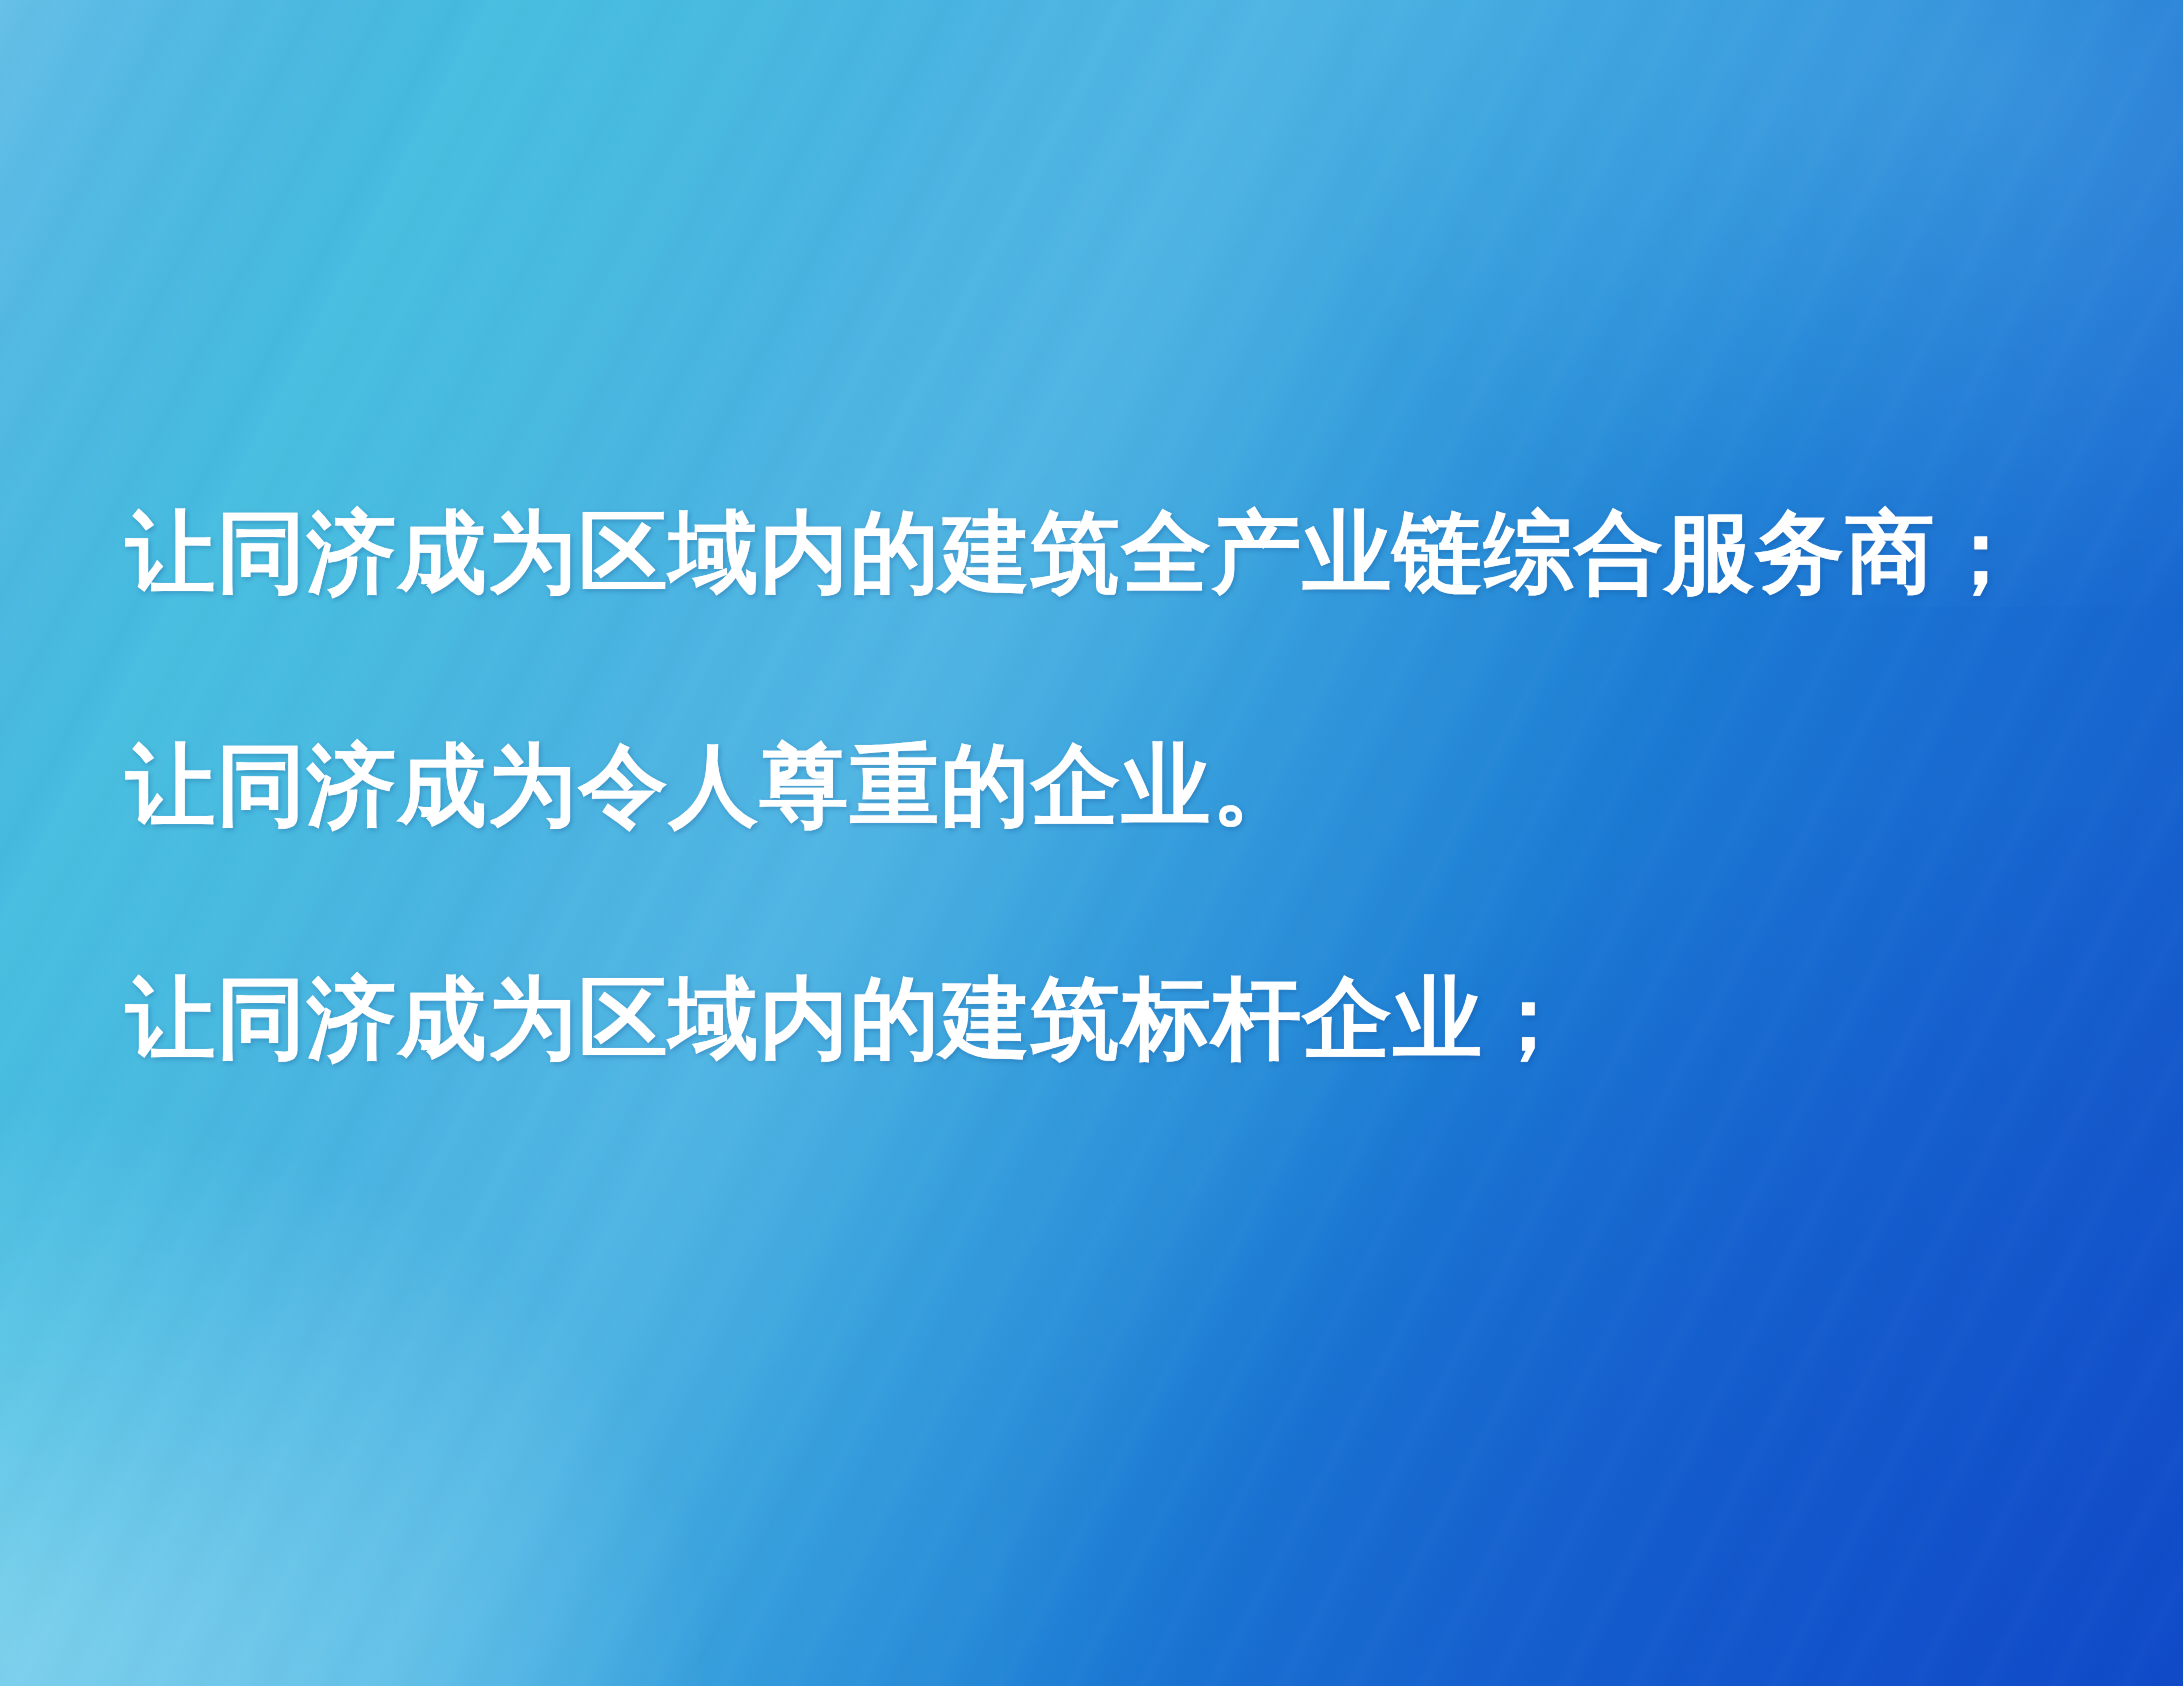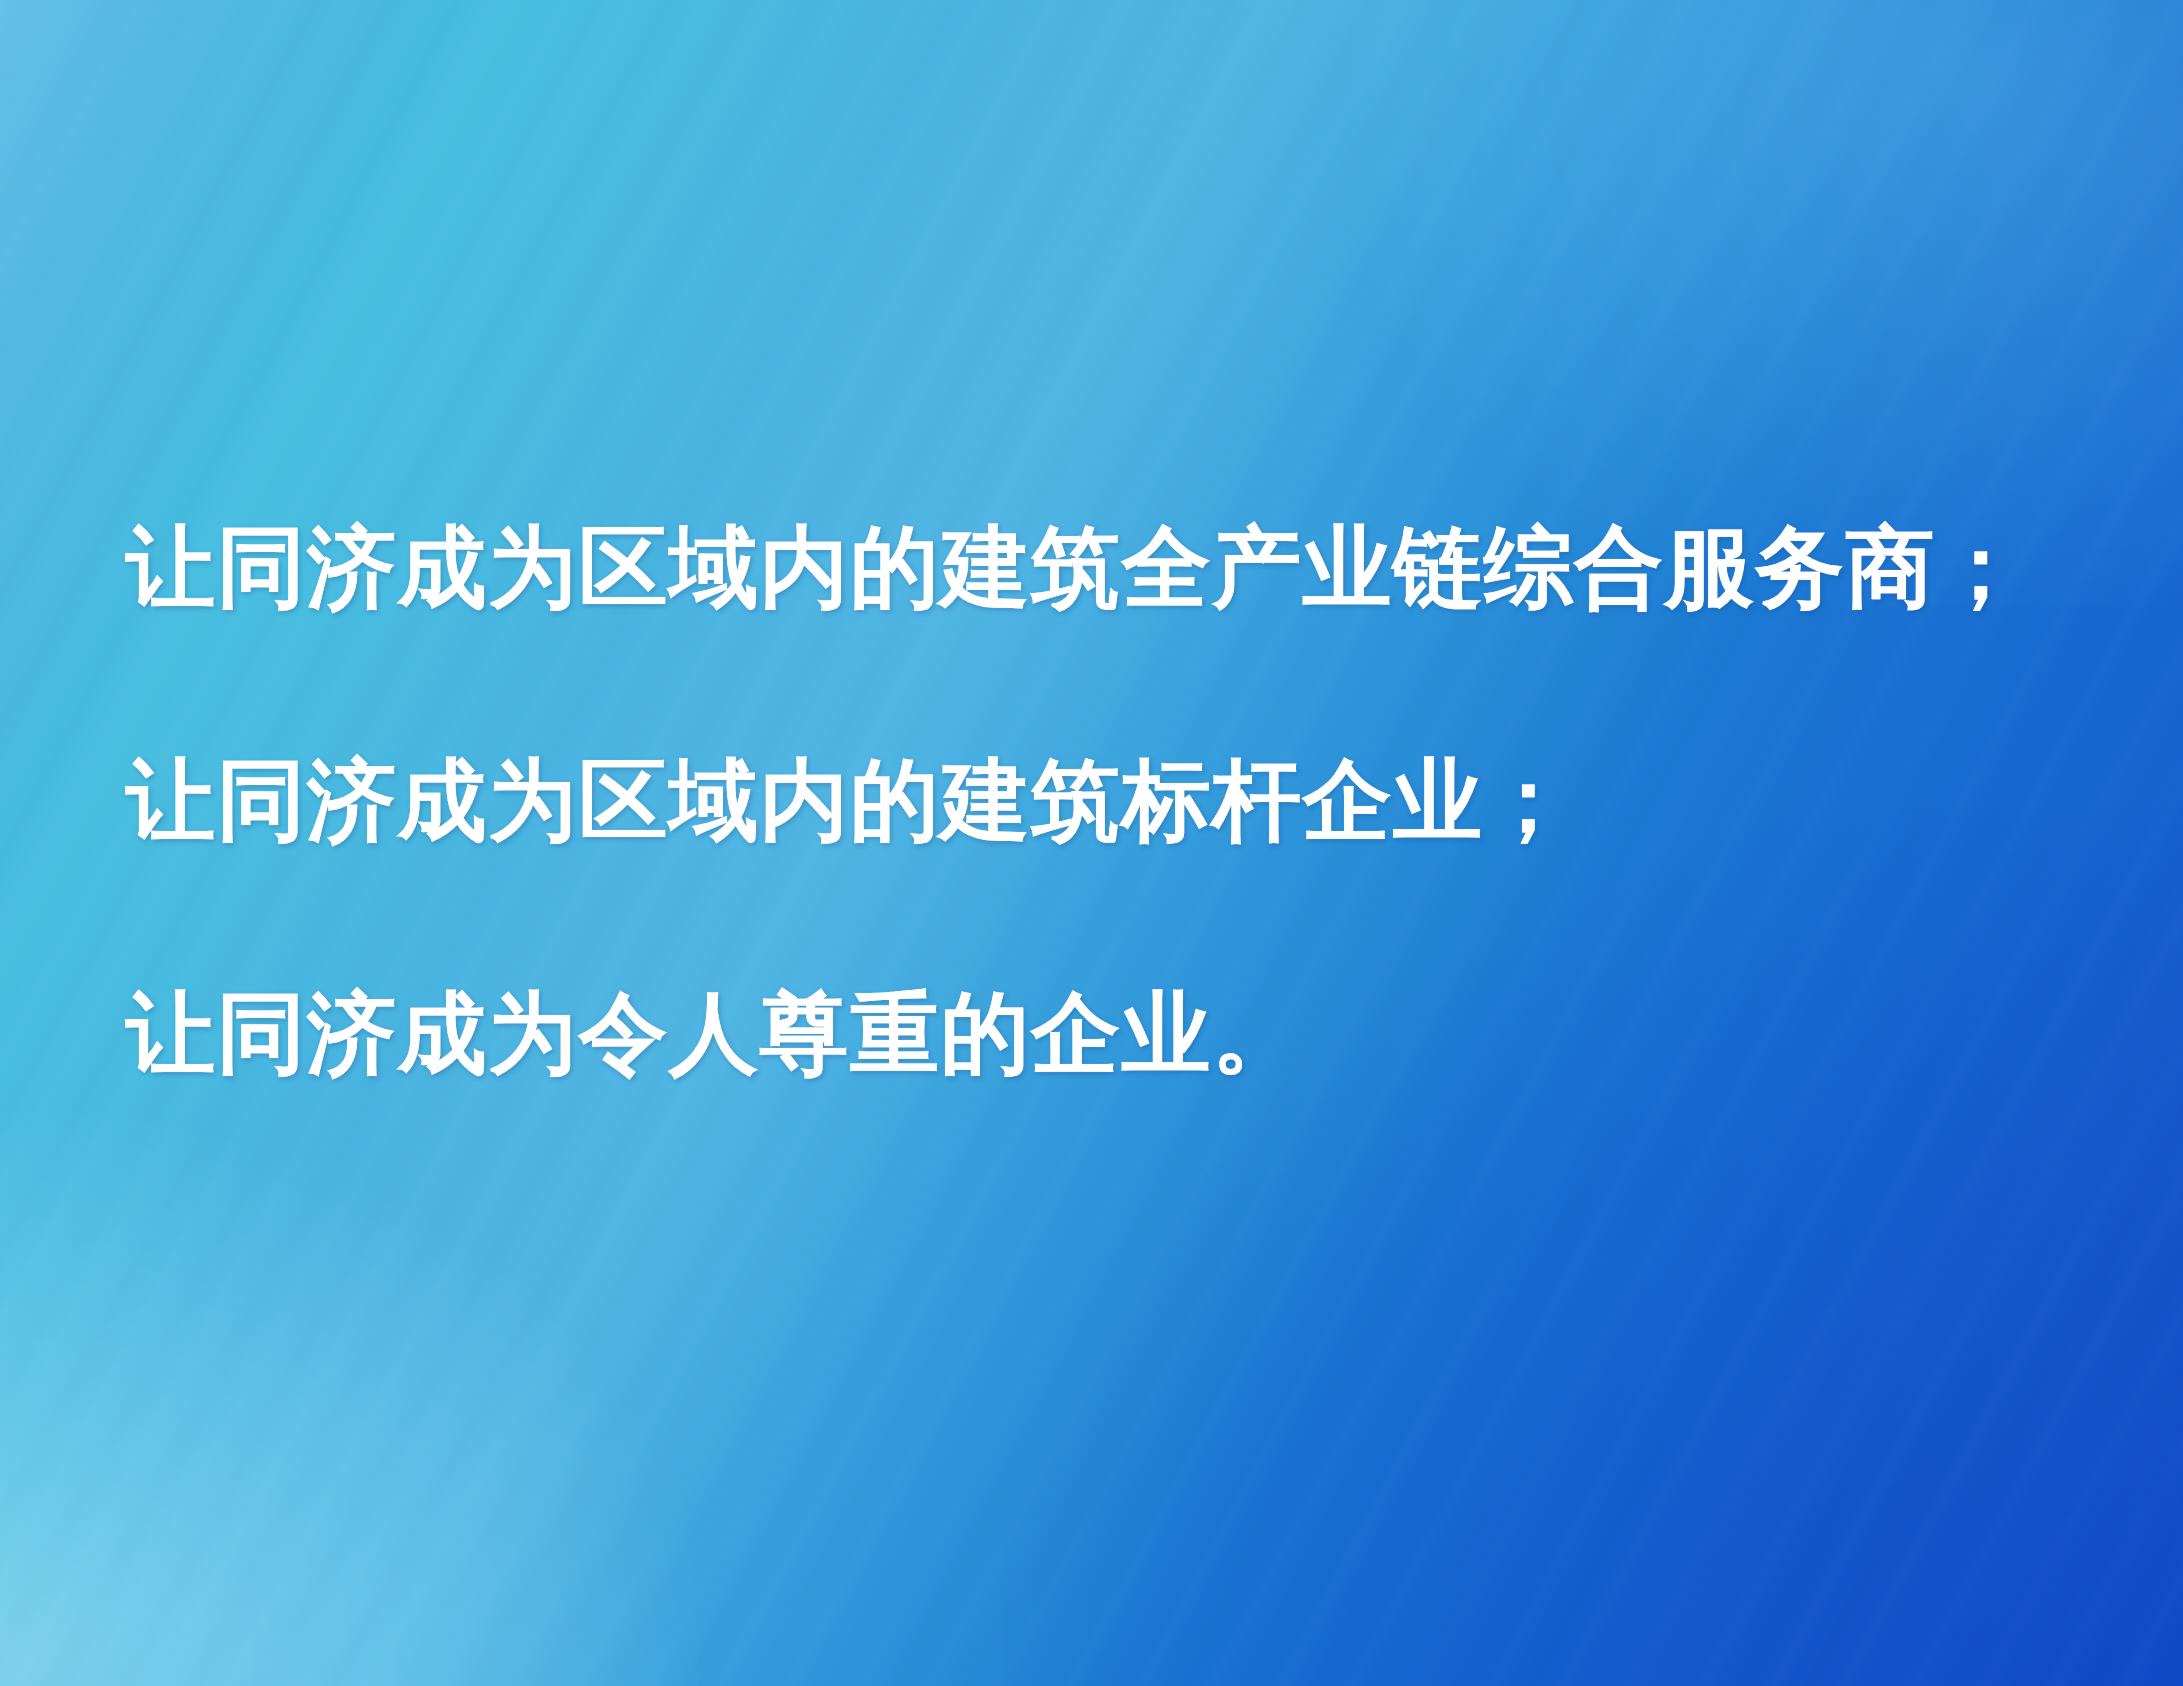--- a/index.html
+++ b/index.html
@@ -139,7 +139,7 @@
   .text-block {
     position: absolute;
     left: 126px;
-    top: 450px;
+    top: 435px;
     width: 1957px;
   }
 

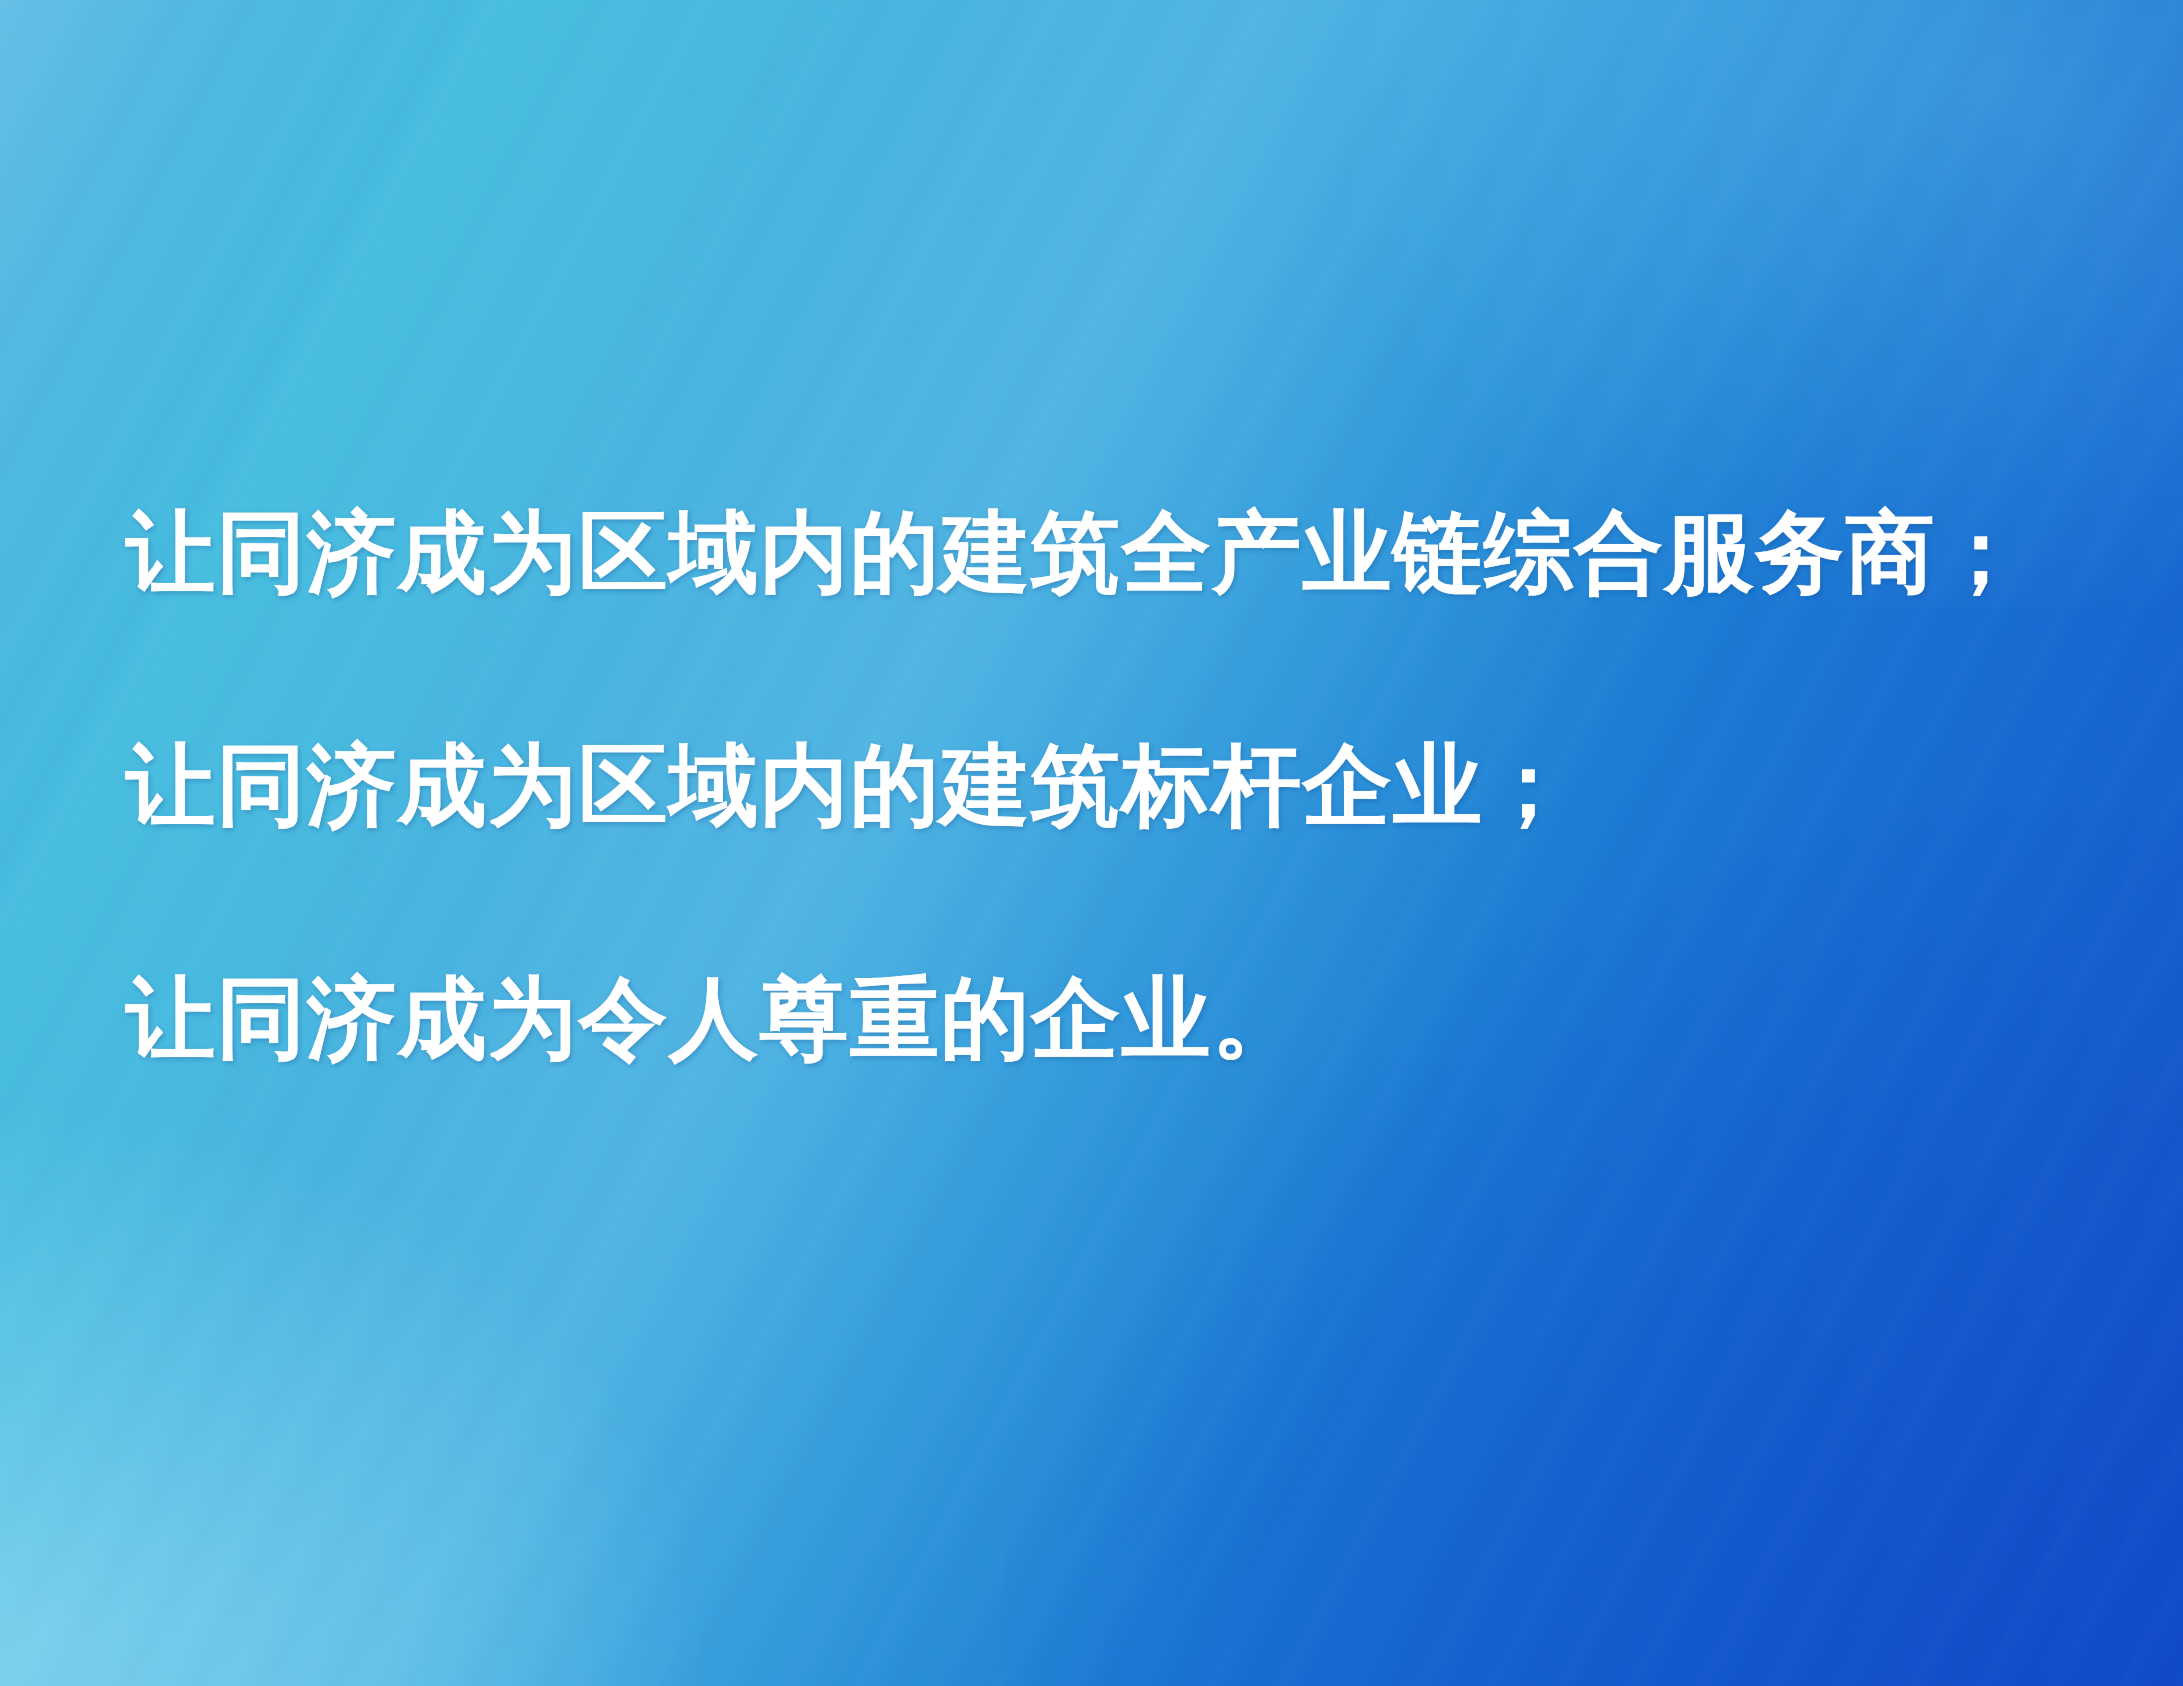--- a/index.html
+++ b/index.html
@@ -172,8 +172,8 @@
 
   <div class="text-block">
     <div class="vision-line">让同济成为区域内的建筑全产业链综合服务商；</div>
+    <div class="vision-line">让同济成为令人尊重的企业。</div>
     <div class="vision-line">让同济成为区域内的建筑标杆企业；</div>
-    <div class="vision-line">让同济成为令人尊重的企业。</div>
   </div>
 
 </div>

